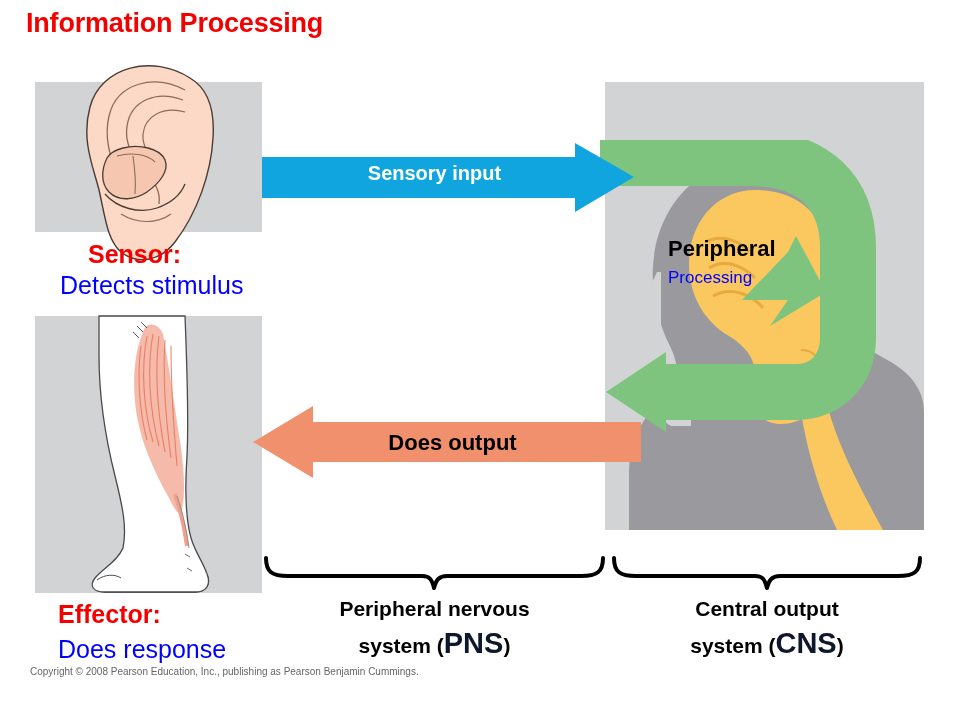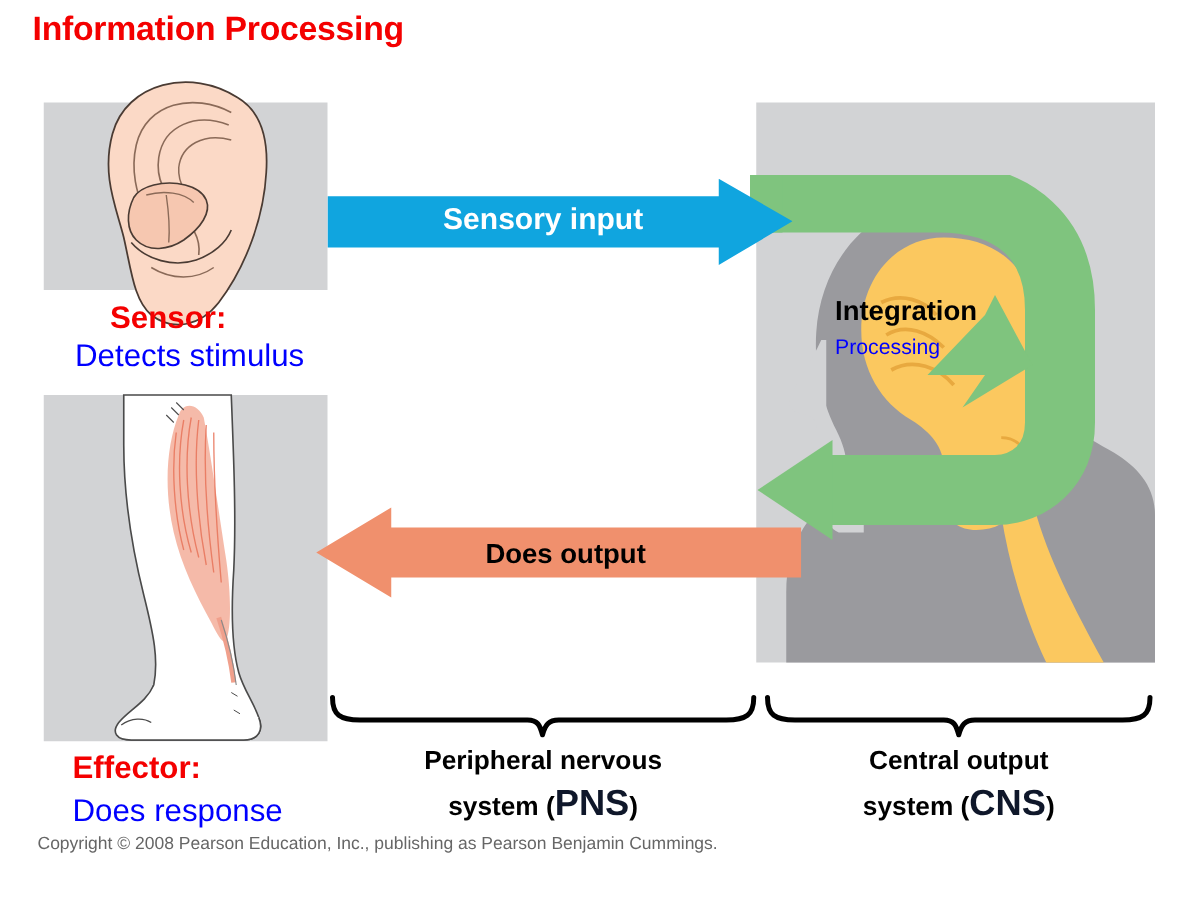--- a/index.html
+++ b/index.html
@@ -55,7 +55,7 @@
     top: 162px;
     width: 345px;
     text-align: center;
-    font-size: 24px;
+    font-size: 20px;
     font-weight: bold;
     color: #ffffff;
     pointer-events: none;

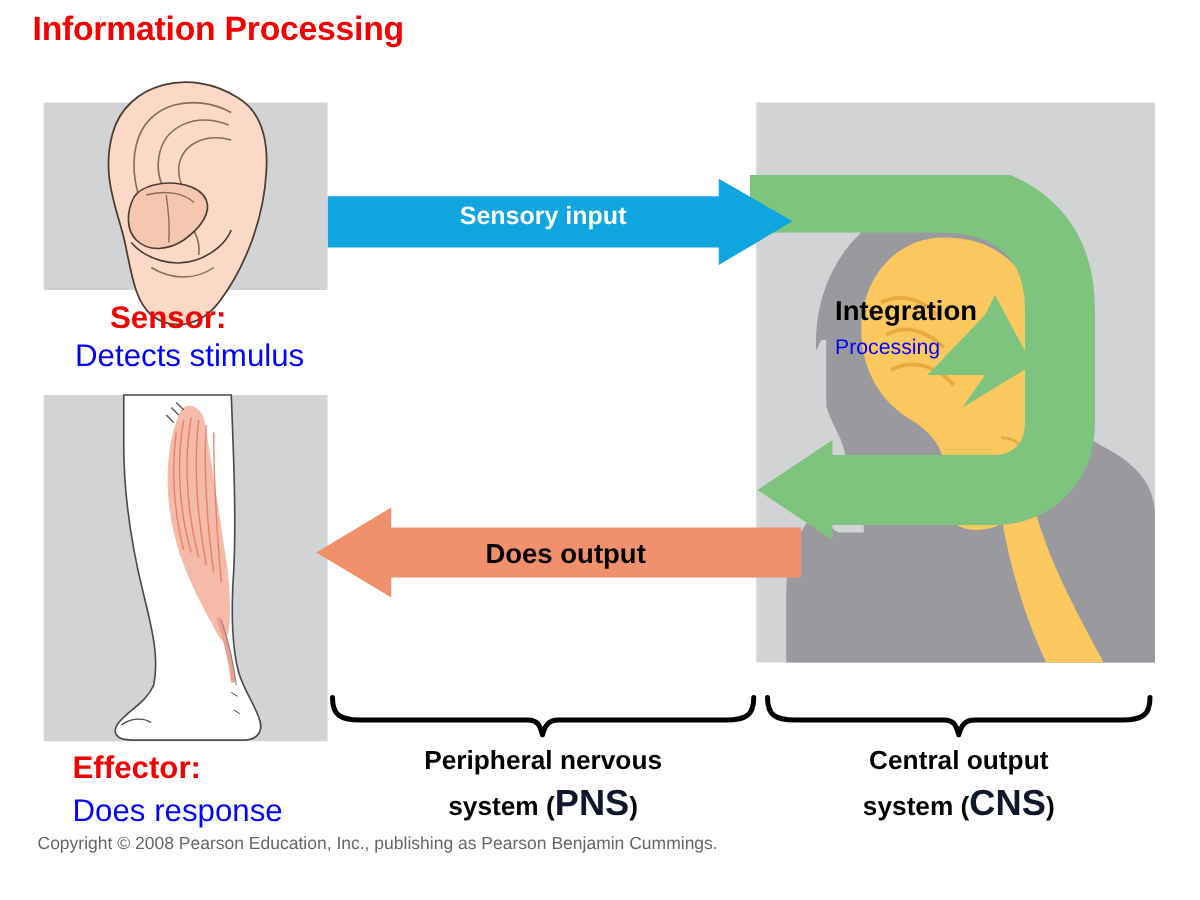--- a/index.html
+++ b/index.html
@@ -284,7 +284,7 @@
     <rect x="0" y="-10" width="26" height="56" fill="#7fc47e"></rect>
   </svg>
 
-  <div class="abs" id="integration-label">Integration</div>
+  <div class="abs" id="integration-label">Peripheral</div>
   <div class="abs" id="processing-label">Processing</div>
 
   <svg class="abs" id="sensory-arrow" viewBox="0 0 372 72" width="372" height="72">

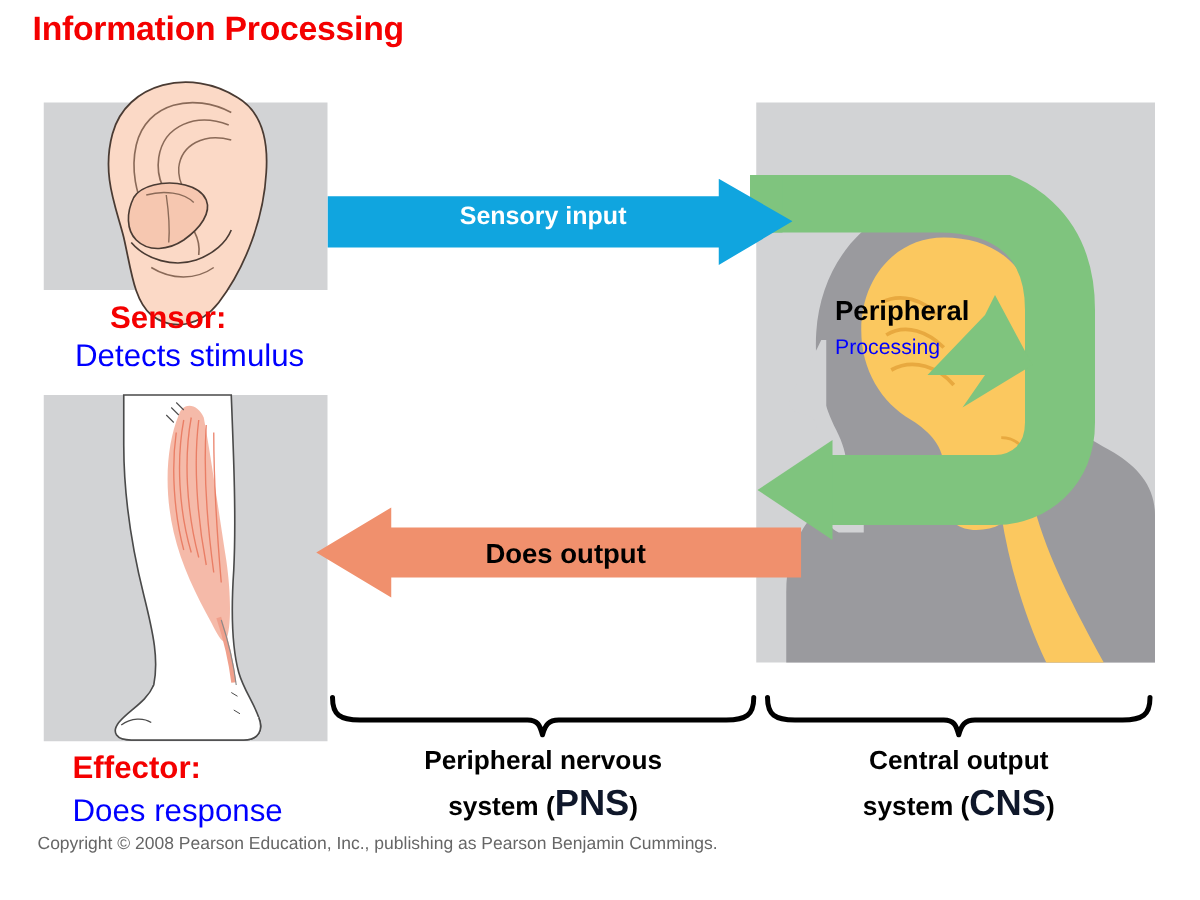--- a/index.html
+++ b/index.html
@@ -123,7 +123,7 @@
   #copyright {
     left: 30px;
     top: 666px;
-    font-size: 14px;
+    font-size: 10px;
     color: #666666;
     white-space: nowrap;
   }

